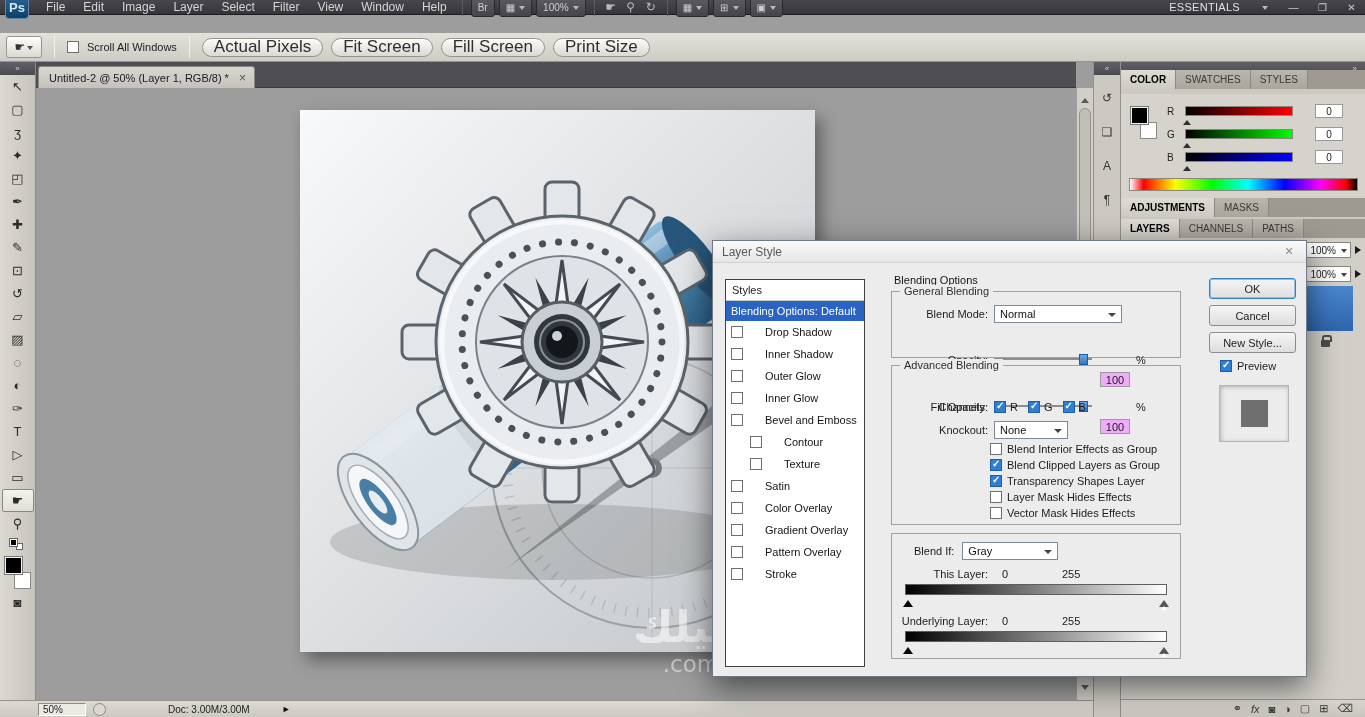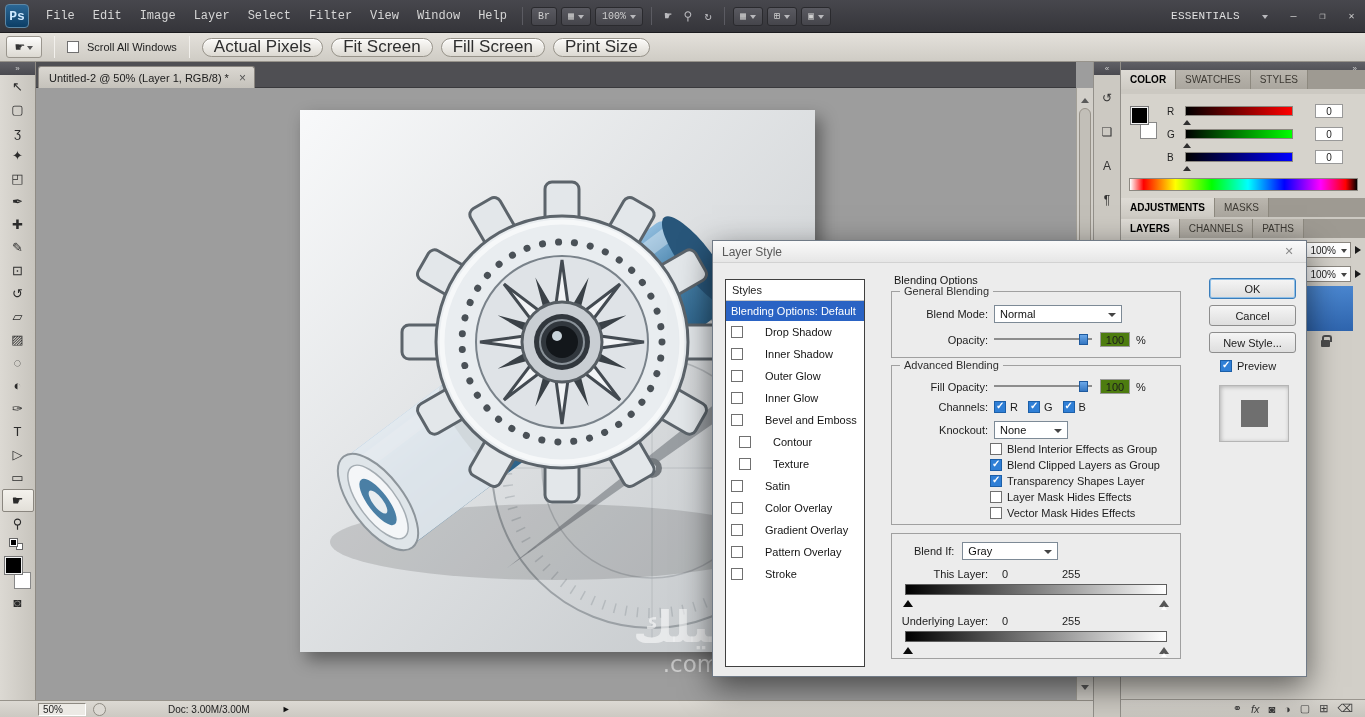--- a/index.html
+++ b/index.html
@@ -7,7 +7,7 @@
   #app{position:relative;width:1365px;height:717px;background:#9d9d9d;overflow:hidden;font-size:11px;color:#222;}
 
   
-  .menubar{position:absolute;left:0;top:0;width:100%;height:33px;background:linear-gradient(#47474d,#35353a);border-bottom:1px solid #1c1c1f;display:flex;align-items:center;color:#d6d6d6;font-size:12px;z-index:40;font-family:Liberation Mono, monospace;}
+  .menubar{position:absolute;left:0;top:0;width:100%;height:15px;background:linear-gradient(#47474d,#35353a);border-bottom:1px solid #1c1c1f;display:flex;align-items:center;color:#d6d6d6;font-size:12px;z-index:40;}
   .pslogo{width:24px;height:24px;margin:0 8px 0 5px;border-radius:4px;background:linear-gradient(#2b6795,#0c3e66);border:1px solid #5d87a5;color:#cfe9ff;font-weight:bold;font-size:13px;display:flex;align-items:center;justify-content:center;}
   .mitem{padding:0 9px;line-height:33px;cursor:default;}
   .vsep{width:1px;height:18px;background:#26262a;border-right:1px solid #5b5b62;margin:0 6px;}

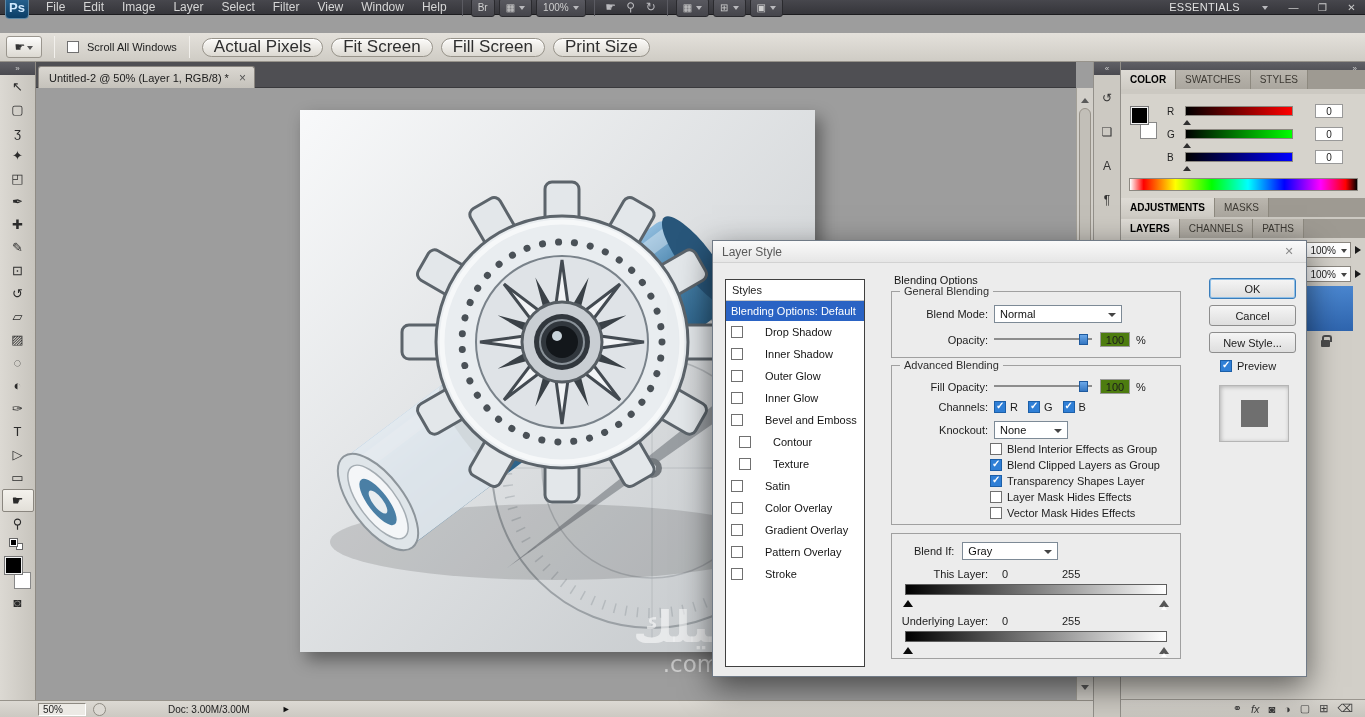--- a/index.html
+++ b/index.html
@@ -110,7 +110,7 @@
   .pslider{position:relative;width:98px;height:15px;flex:0 0 auto;}
   .pslider .trk{position:absolute;left:0;right:0;top:6px;height:2px;background:#fdfdfd;border:1px solid #8d8d8d;}
   .pslider .th{position:absolute;left:85px;top:2px;width:9px;height:11px;background:linear-gradient(#6aa7e8,#3577c2);border:1px solid #1f5a9e;}
-  .vbox{width:30px;height:15px;background:#4d7c0f;border:1px solid #9b9b9b;display:flex;align-items:center;justify-content:center;margin-left:8px;flex:0 0 auto;}
+  .vbox{width:30px;height:15px;background:#f0abfc;border:1px solid #9b9b9b;display:flex;align-items:center;justify-content:center;margin-left:8px;flex:0 0 auto;margin-top:40px;}
   .pct{margin-left:6px;}
   .chgroup{display:flex;align-items:center;gap:4px;margin-right:10px;}
   .advchecks{position:absolute;left:98px;top:76px;display:flex;flex-direction:column;gap:3px;}

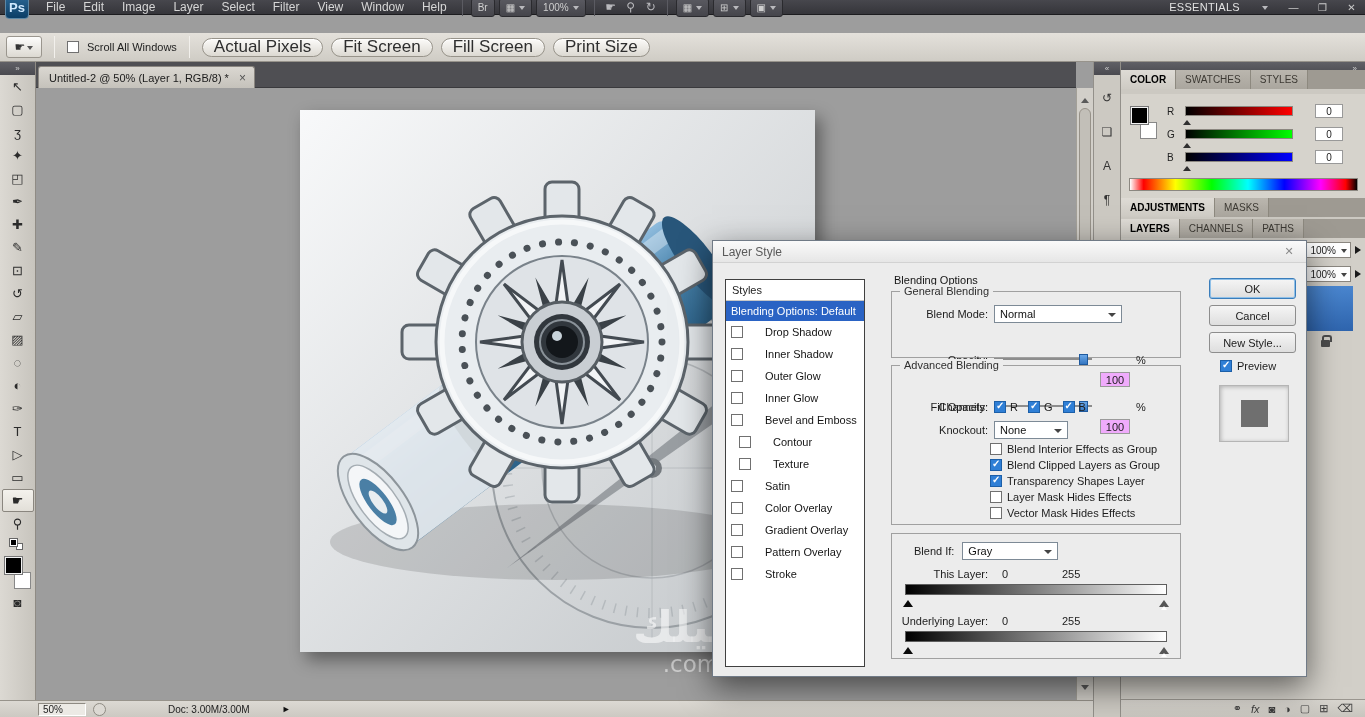--- a/index.html
+++ b/index.html
@@ -98,7 +98,7 @@
   .shead{height:21px;display:flex;align-items:center;padding-left:6px;color:#222;border-bottom:1px solid #c8c8c8;}
   .ssel{height:20px;display:flex;align-items:center;padding-left:5px;background:#2a63c4;color:#fff;white-space:nowrap;overflow:hidden;}
   .sitem{height:22px;display:flex;align-items:center;gap:22px;padding-left:5px;color:#141414;}
-  .sitem.indent{padding-left:13px;text-align:center;}
+  .sitem.indent{padding-left:24px;text-align:center;}
   .sectitle{position:absolute;left:181px;top:33px;color:#151515;}
   .group{position:absolute;left:178px;width:290px;border:1px solid #a0a0a0;}
   #grp-general{top:50px;height:67px;} #grp-advanced{top:124px;height:160px;} #grp-blendif{top:292px;height:126px;}

